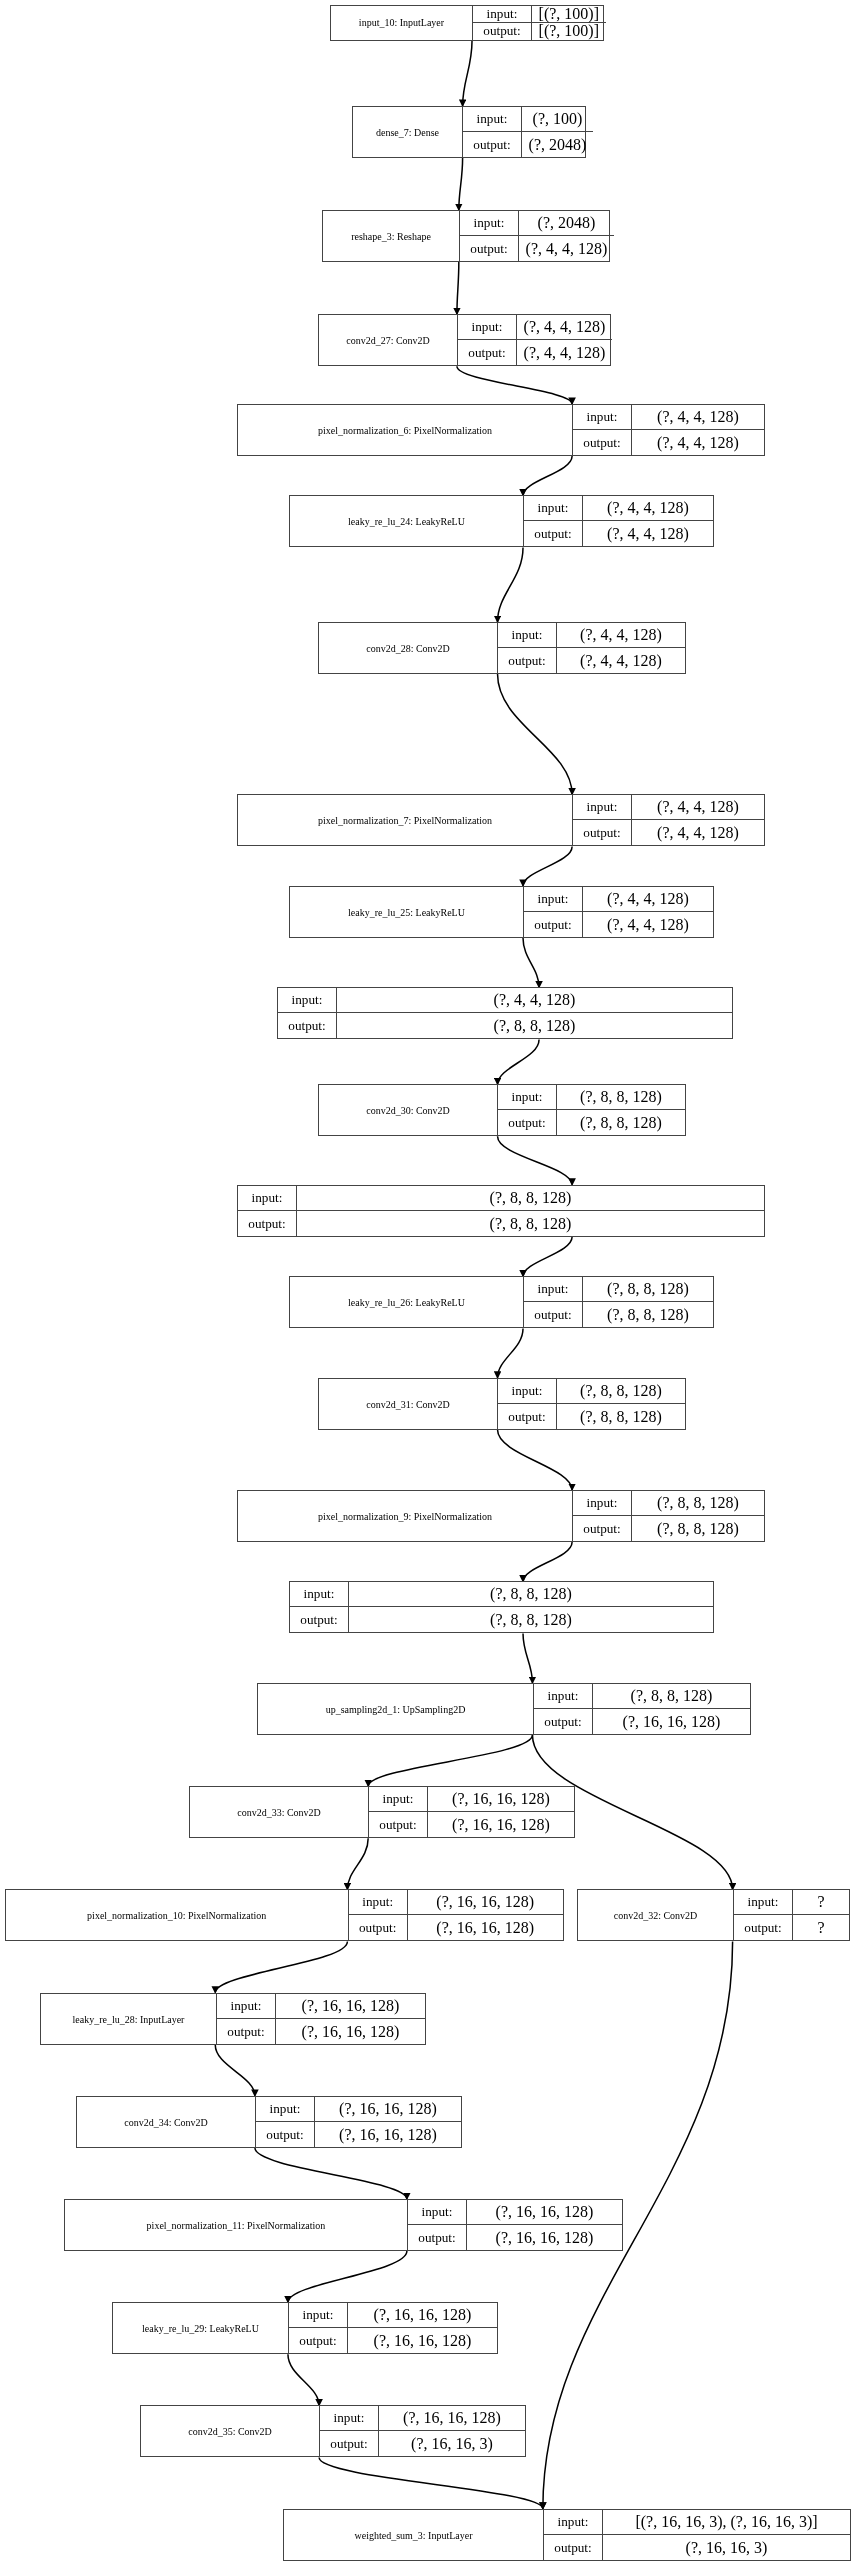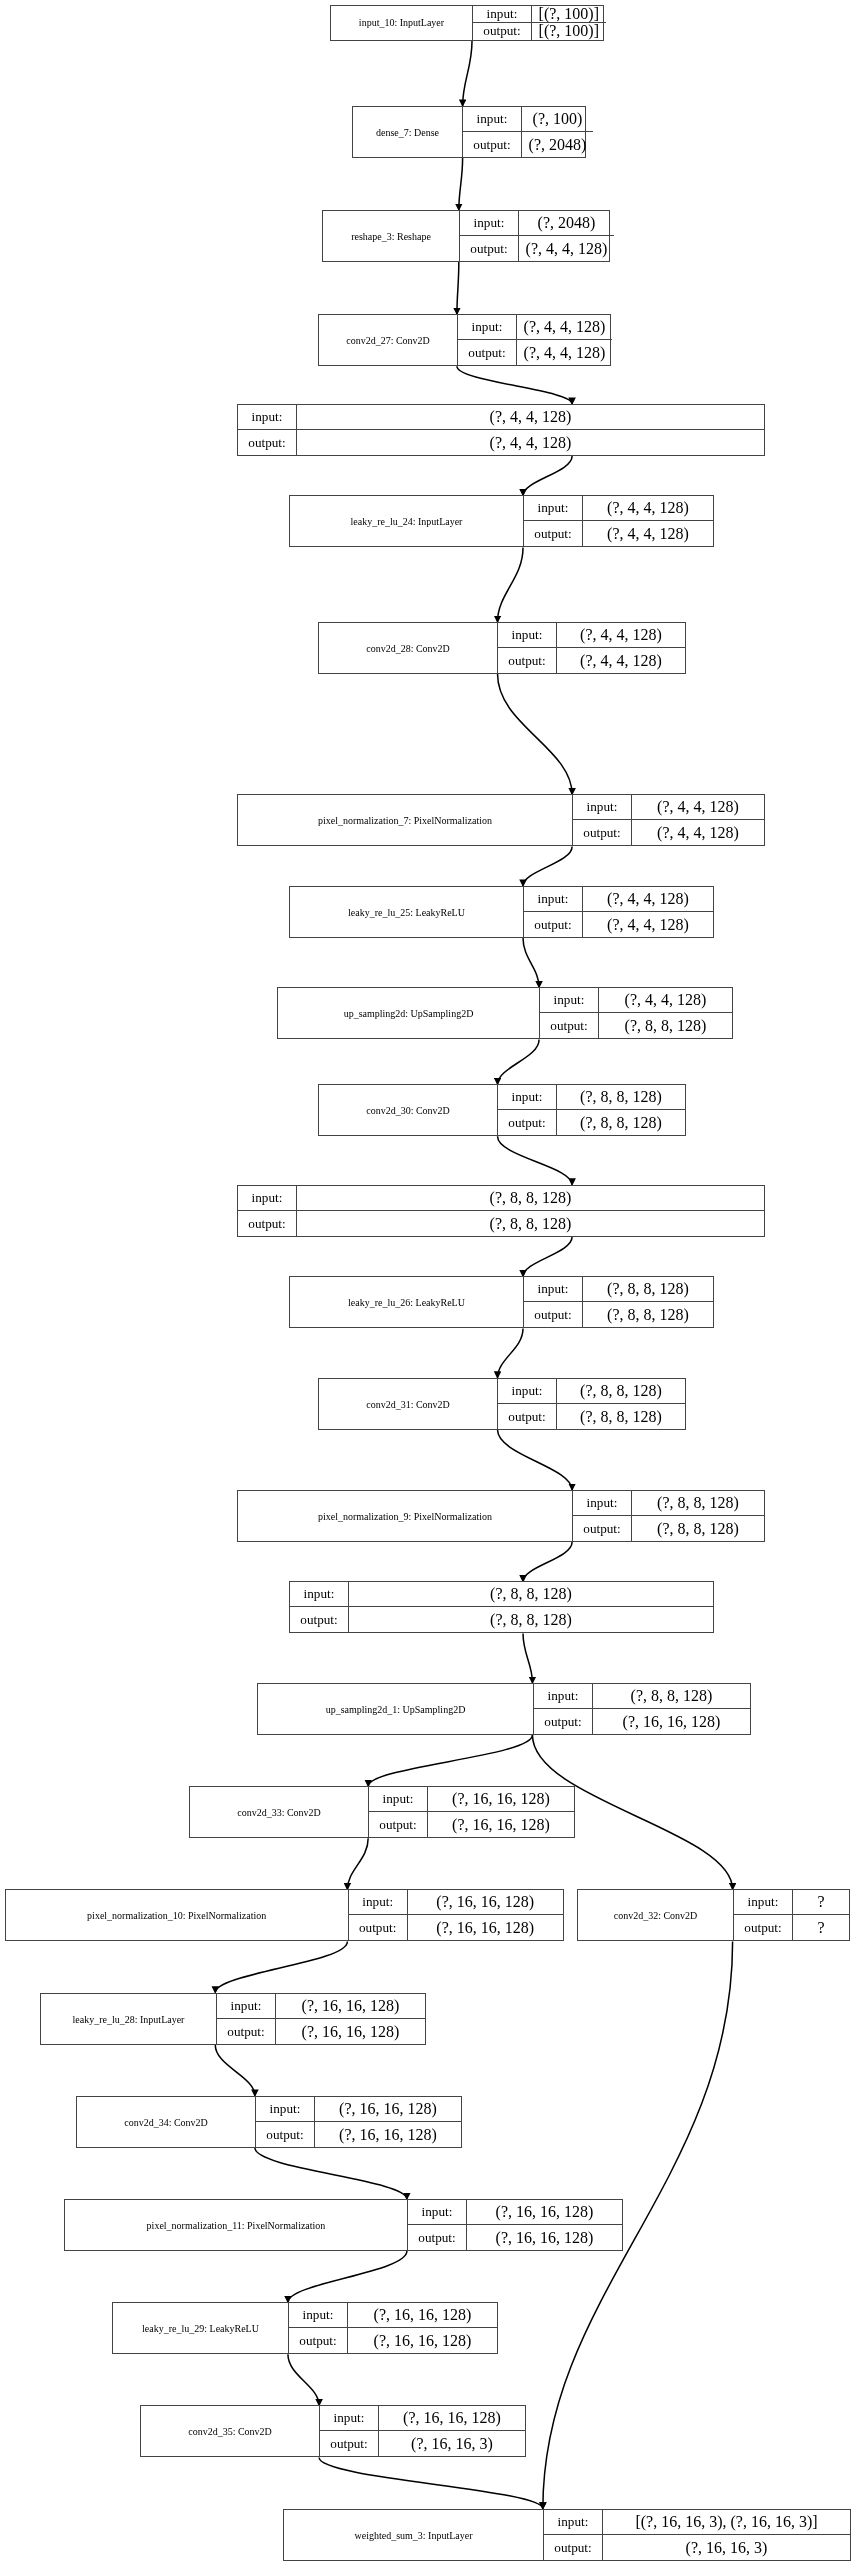--- a/index.html
+++ b/index.html
@@ -171,6 +171,7 @@
         </div>
       </div>
       <div class="node" style="left: 237px; top: 404px; width: 528px; height: 52px;">
+        <div class="node-name" style="width: 335px; flex: 0 0 335px;">pixel_normalization_6: PixelNormalization</div>
         <div class="io-block" style="flex: 1 1 auto;">
           <div class="io-row top">
             <div class="io-label" style="width: 59px; flex: 0 0 59px;">input:</div>

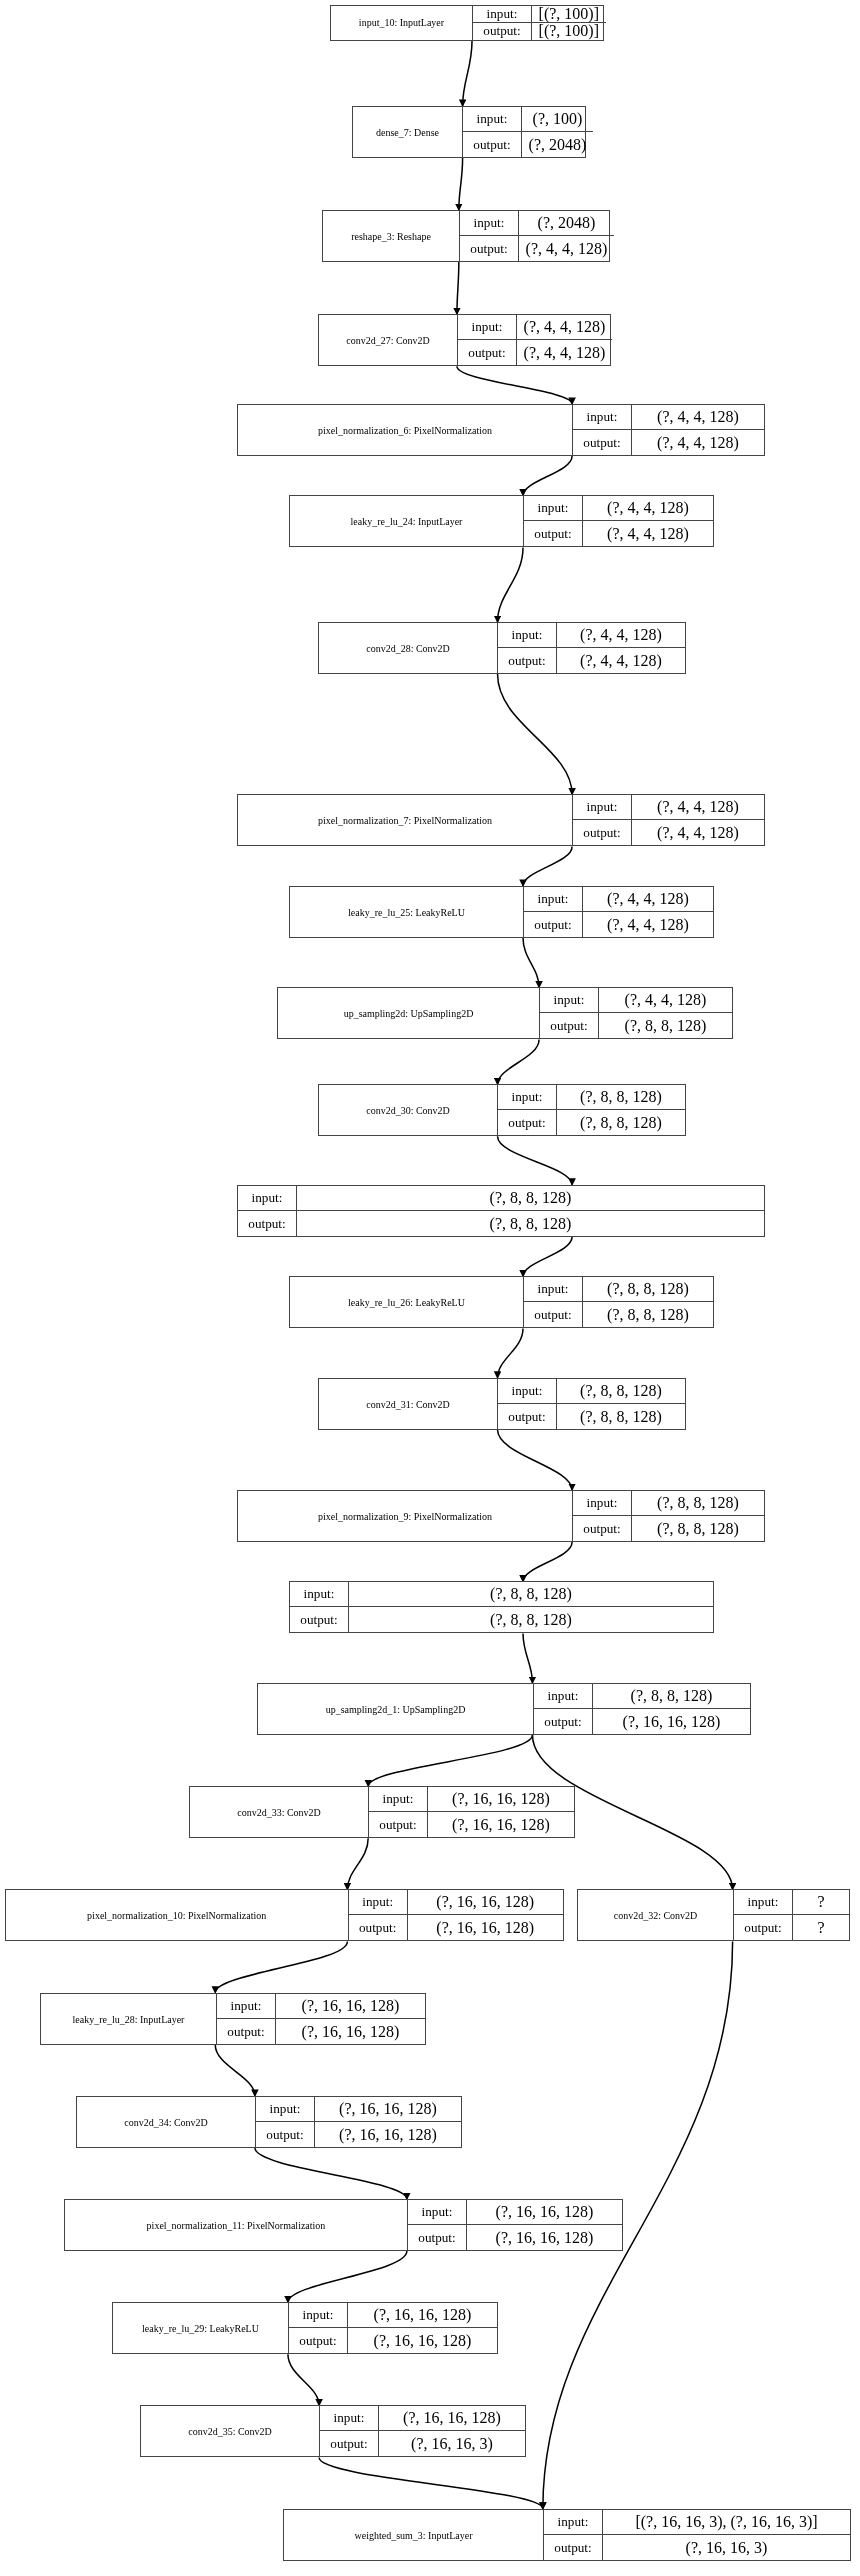--- a/index.html
+++ b/index.html
@@ -184,7 +184,7 @@
         </div>
       </div>
       <div class="node" style="left: 289px; top: 495px; width: 425px; height: 52px;">
-        <div class="node-name" style="width: 234px; flex: 0 0 234px;">leaky_re_lu_24: InputLayer</div>
+        <div class="node-name" style="width: 234px; flex: 0 0 234px;">leaky_re_lu_24: LeakyReLU</div>
         <div class="io-block" style="flex: 1 1 auto;">
           <div class="io-row top">
             <div class="io-label" style="width: 59px; flex: 0 0 59px;">input:</div>

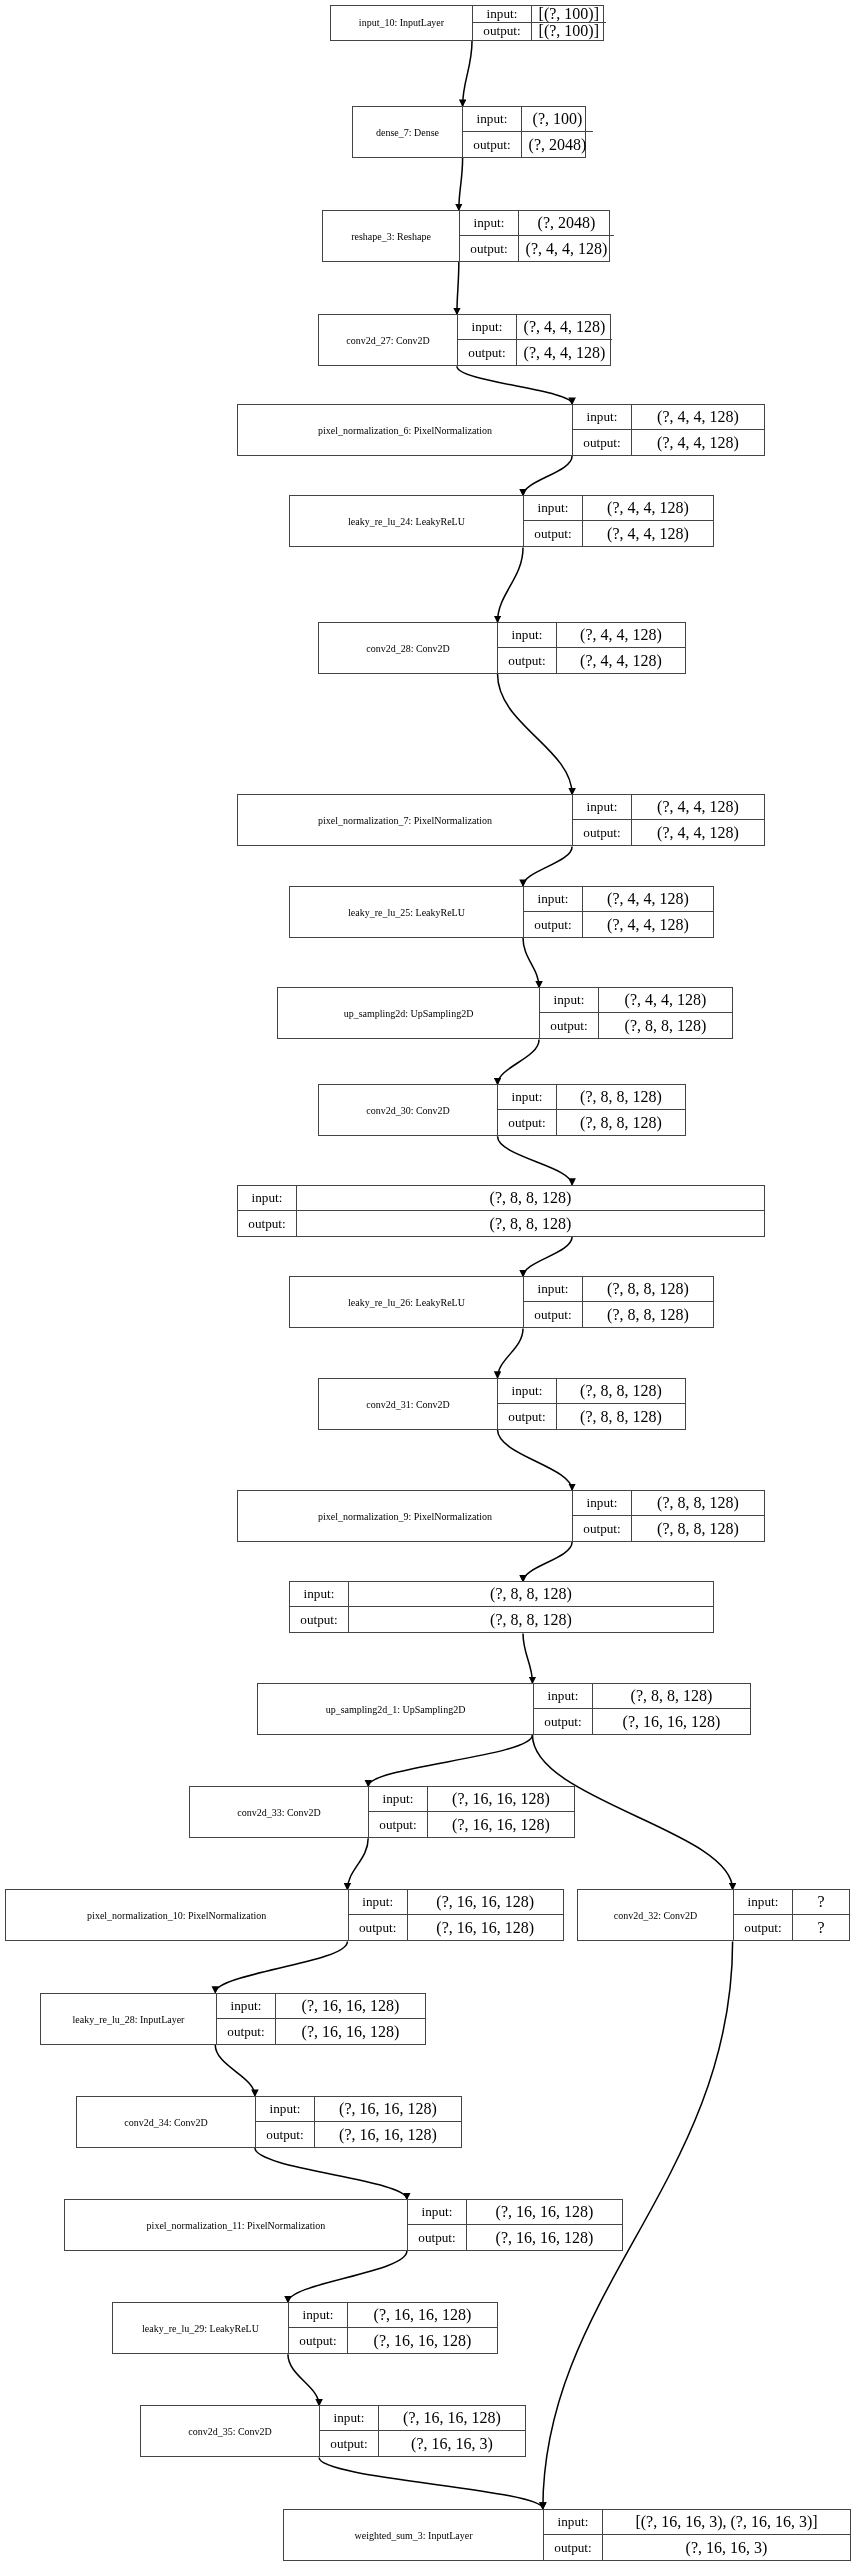--- a/index.html
+++ b/index.html
@@ -236,7 +236,6 @@
         </div>
       </div>
       <div class="node" style="left: 277px; top: 987px; width: 456px; height: 52px;">
-        <div class="node-name" style="width: 262px; flex: 0 0 262px;">up_sampling2d: UpSampling2D</div>
         <div class="io-block" style="flex: 1 1 auto;">
           <div class="io-row top">
             <div class="io-label" style="width: 59px; flex: 0 0 59px;">input:</div>

